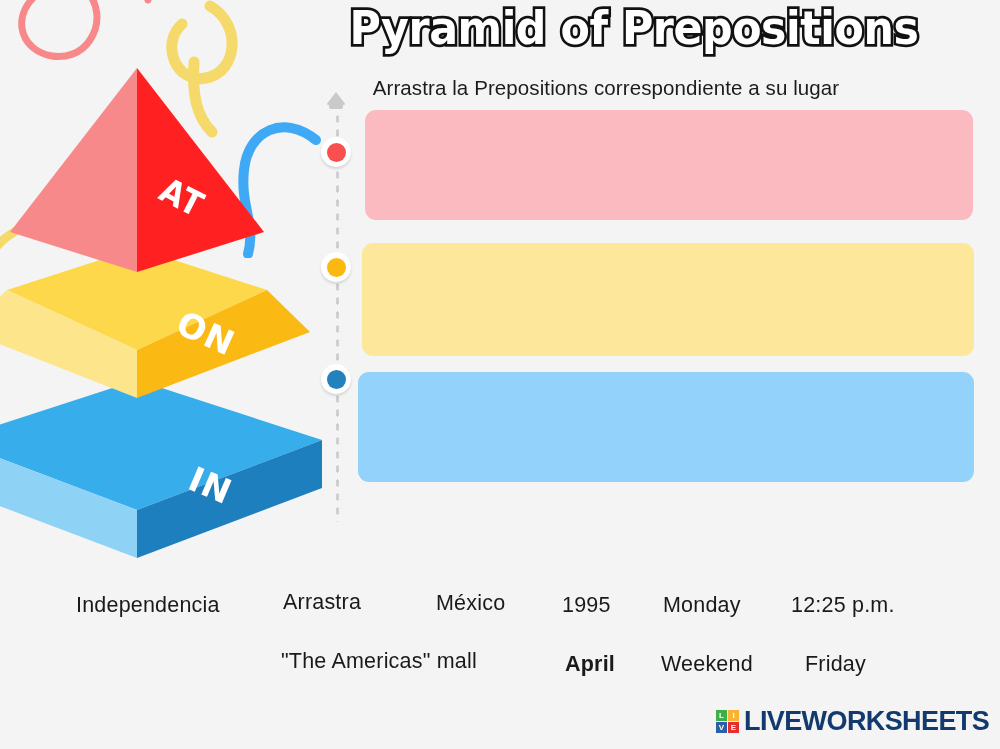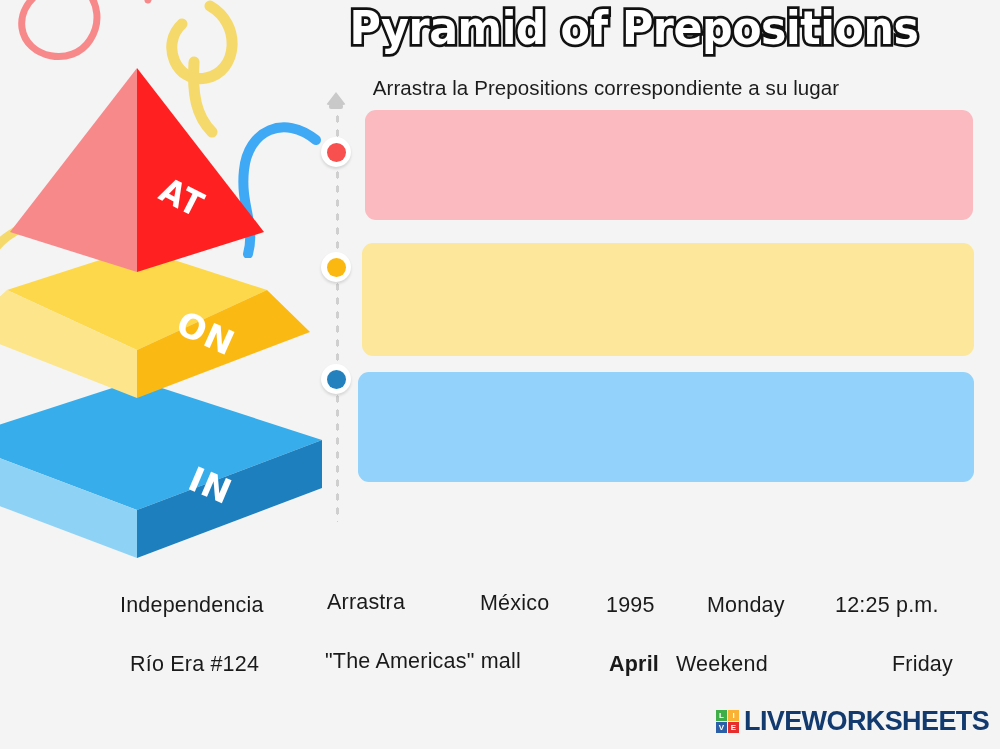--- a/index.html
+++ b/index.html
@@ -65,7 +65,7 @@
   .dropzone{position:absolute;border-radius:11px;}
 
   
-  #wordbank{position:absolute;left:0;top:575px;width:800px;height:105px;margin-left:44px;}
+  #wordbank{position:absolute;left:0;top:575px;width:800px;height:105px;}
   .word{
     position:absolute;
     font-family:"Liberation Sans", sans-serif;

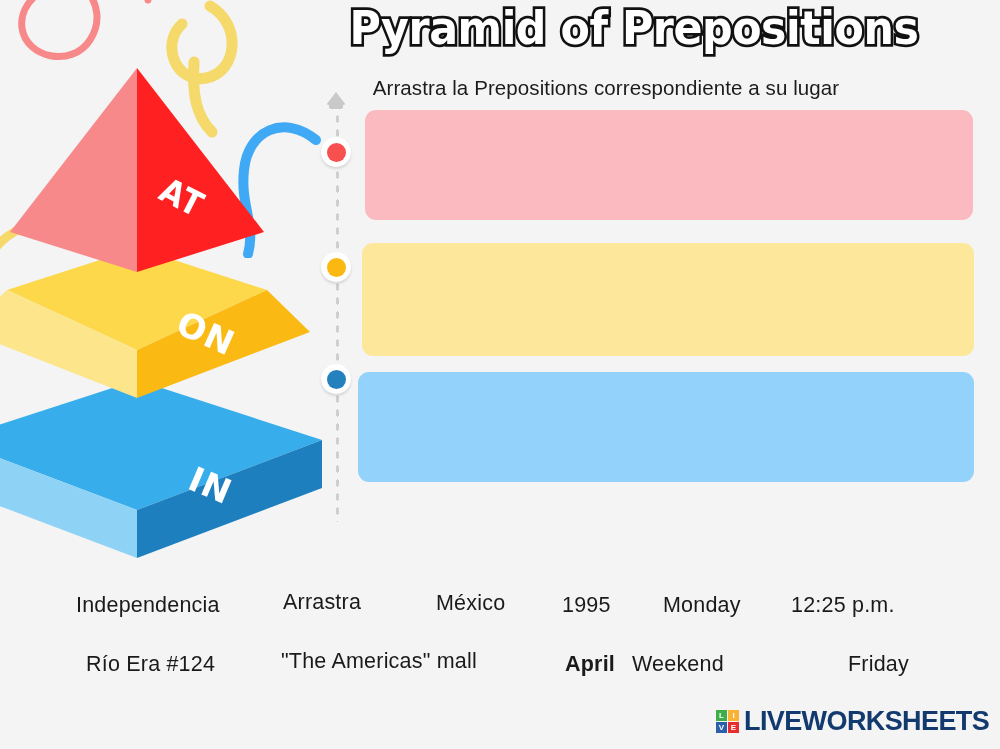--- a/index.html
+++ b/index.html
@@ -161,7 +161,6 @@
     <span class="word" style="left:663px;top:18px;">Monday</span>
     <span class="word" style="left:791px;top:18px;">12:25 p.m.</span>
 
-    <span class="word" style="left:86px;top:77px;">Río Era #124</span>
     <span class="word" style="left:281px;top:74px;">"The Americas" mall</span>
     <span class="word" style="left:565px;top:77px;font-weight:bold;">April</span>
     <span class="word" style="left:632px;top:77px;">Weekend</span>

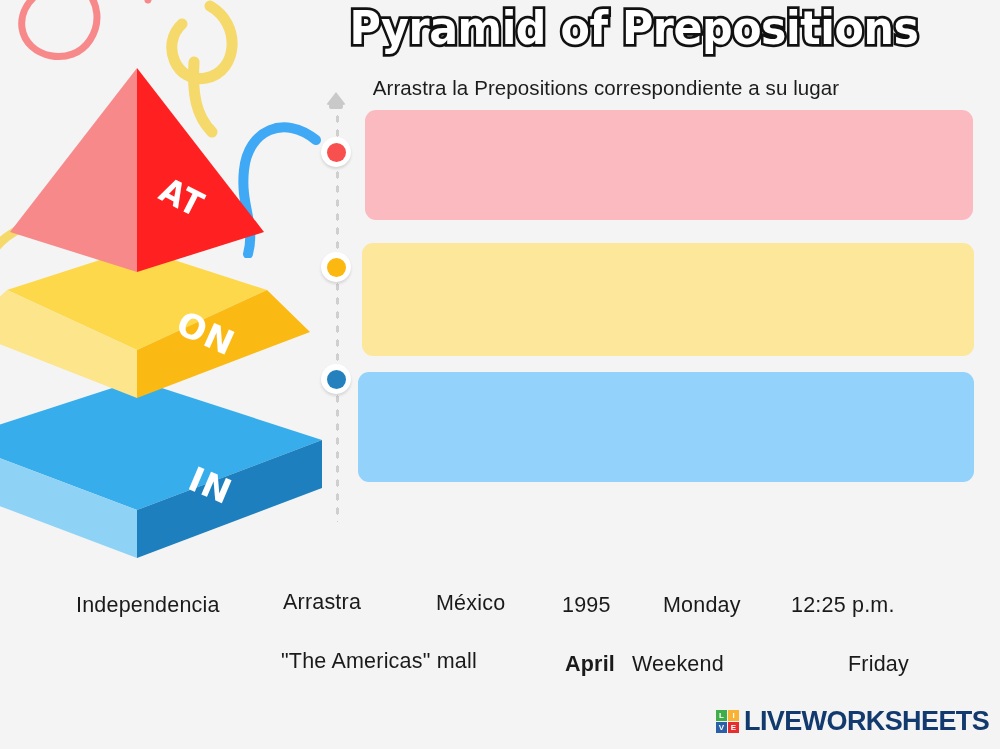--- a/index.html
+++ b/index.html
@@ -163,7 +163,7 @@
 
     <span class="word" style="left:281px;top:74px;">"The Americas" mall</span>
     <span class="word" style="left:565px;top:77px;font-weight:bold;">April</span>
-    <span class="word" style="left:632px;top:77px;">Weekend</span>
+    <span class="word" style="left:661px;top:77px;">Weekend</span>
     <span class="word" style="left:848px;top:77px;">Friday</span>
   </div>
 

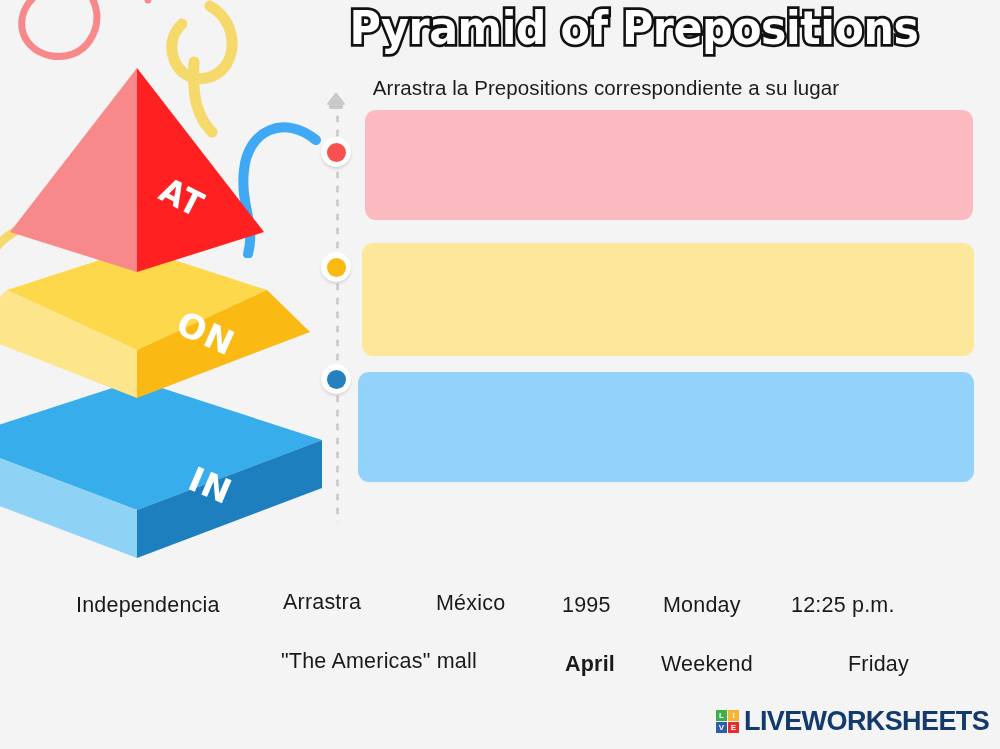--- a/index.html
+++ b/index.html
@@ -164,7 +164,7 @@
     <span class="word" style="left:281px;top:74px;">"The Americas" mall</span>
     <span class="word" style="left:565px;top:77px;font-weight:bold;">April</span>
     <span class="word" style="left:661px;top:77px;">Weekend</span>
-    <span class="word" style="left:848px;top:77px;">Friday</span>
+    <span class="word" style="left:805px;top:77px;">Friday</span>
   </div>
 
   <div id="logo">

